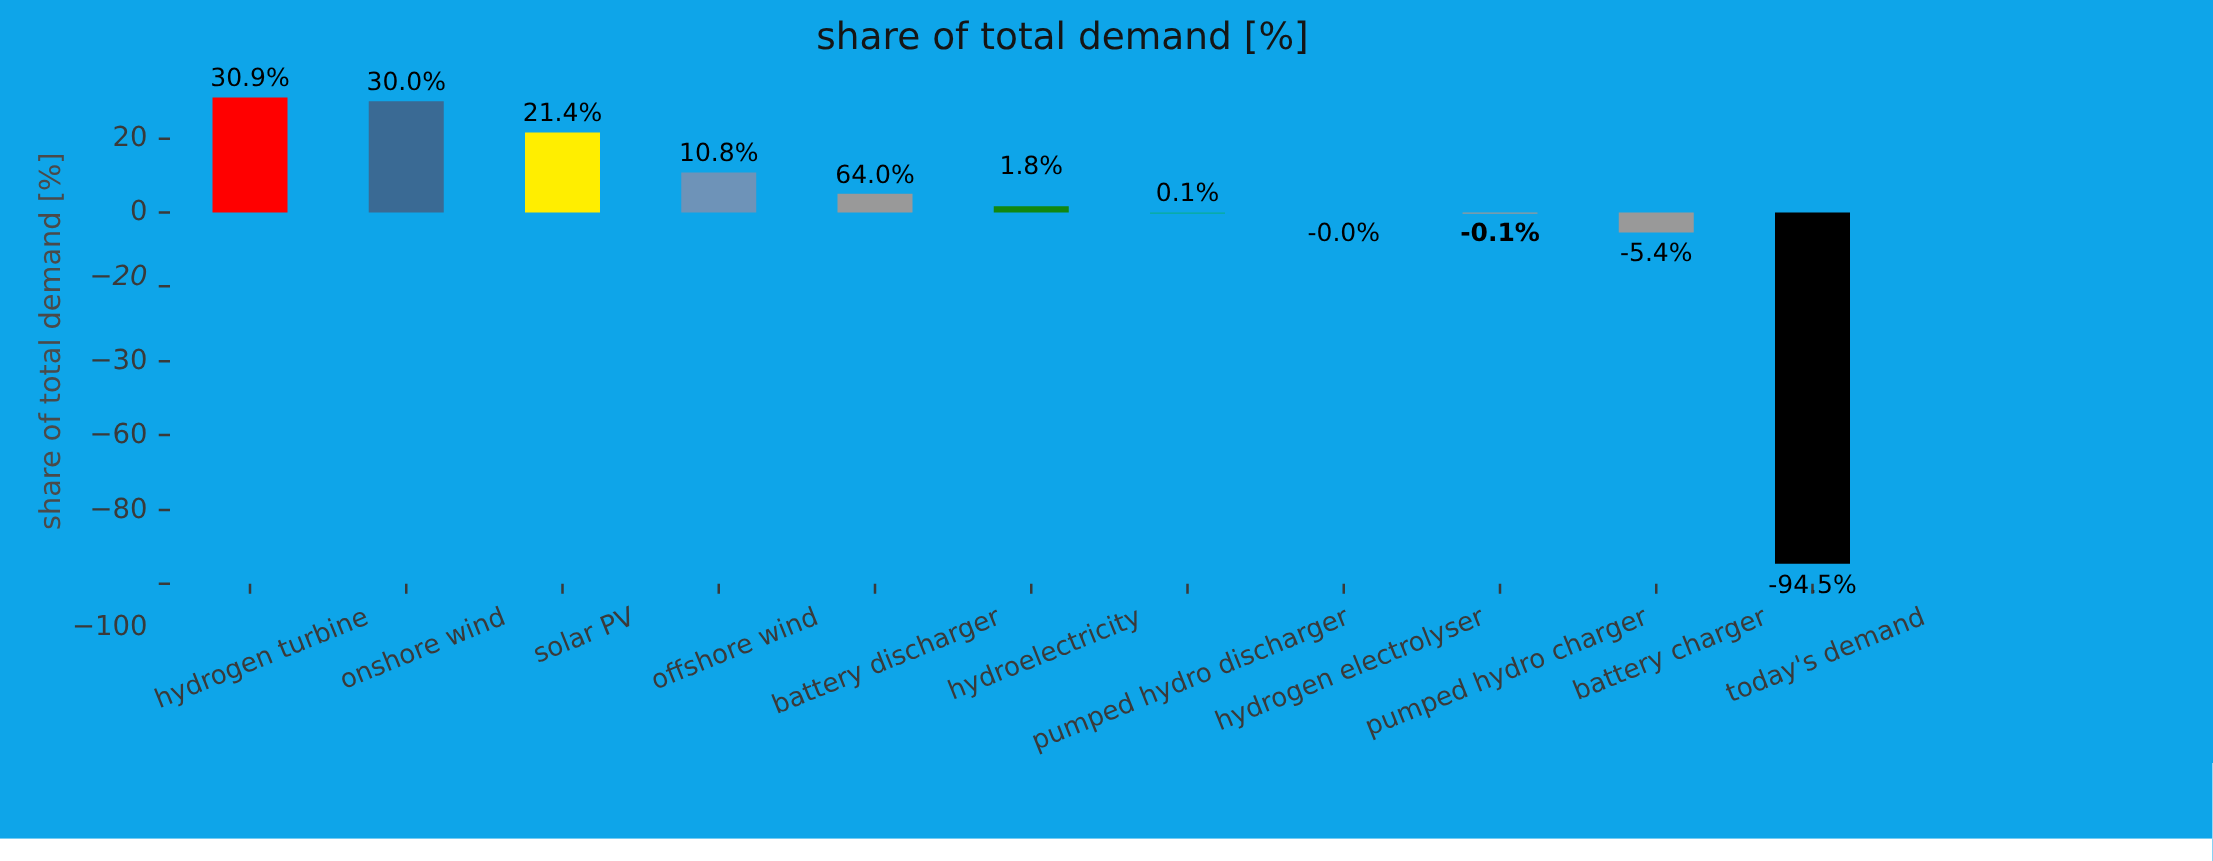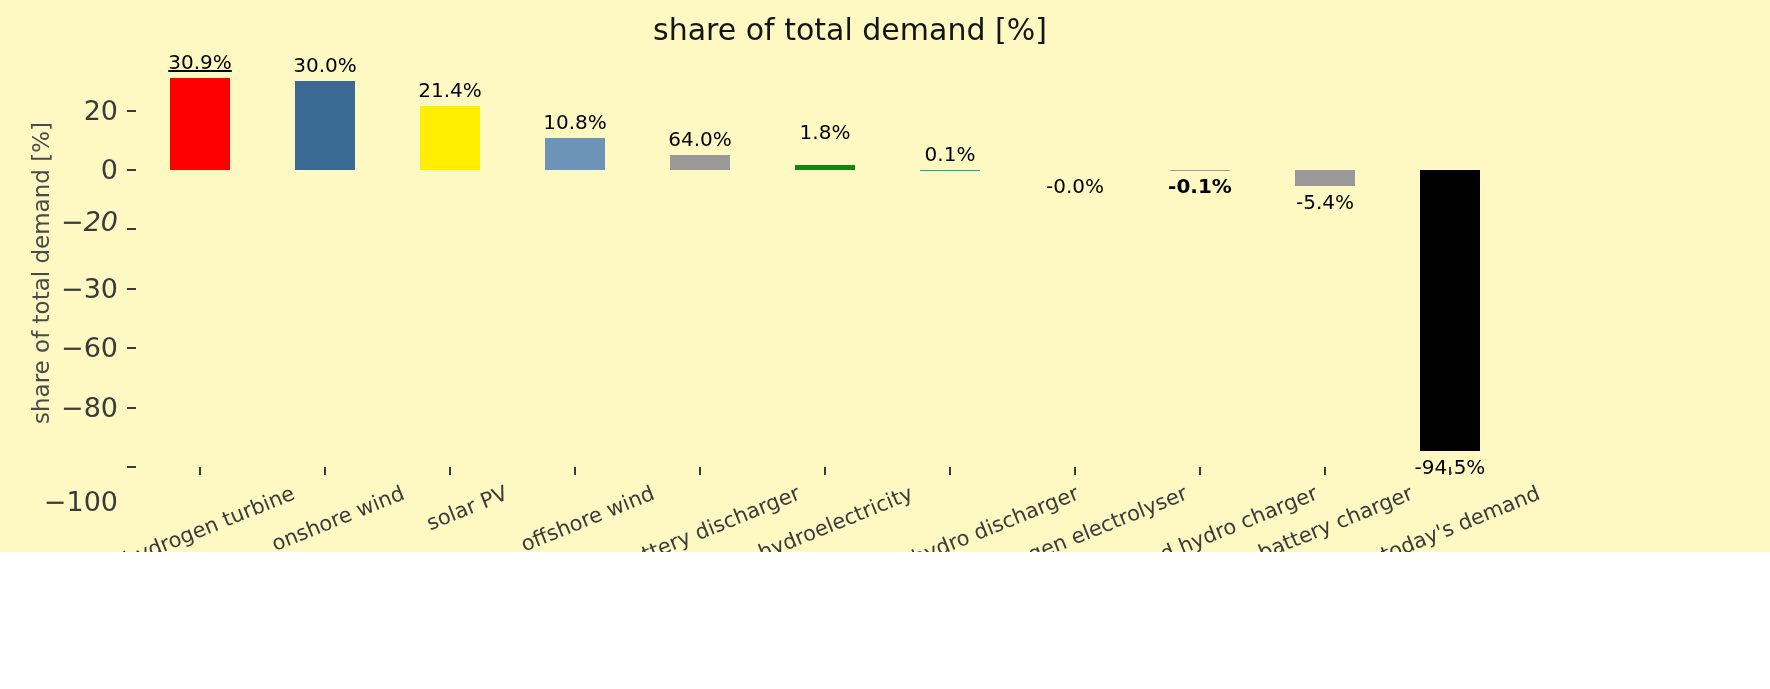--- a/index.html
+++ b/index.html
@@ -9,8 +9,8 @@
   .figure {
     position: relative;
     width: 1770px;
-    height: 552px;
-    background: #fef9c3;
+    height: 671px;
+    background: #0ea5e9;
     overflow: hidden;
   }
 

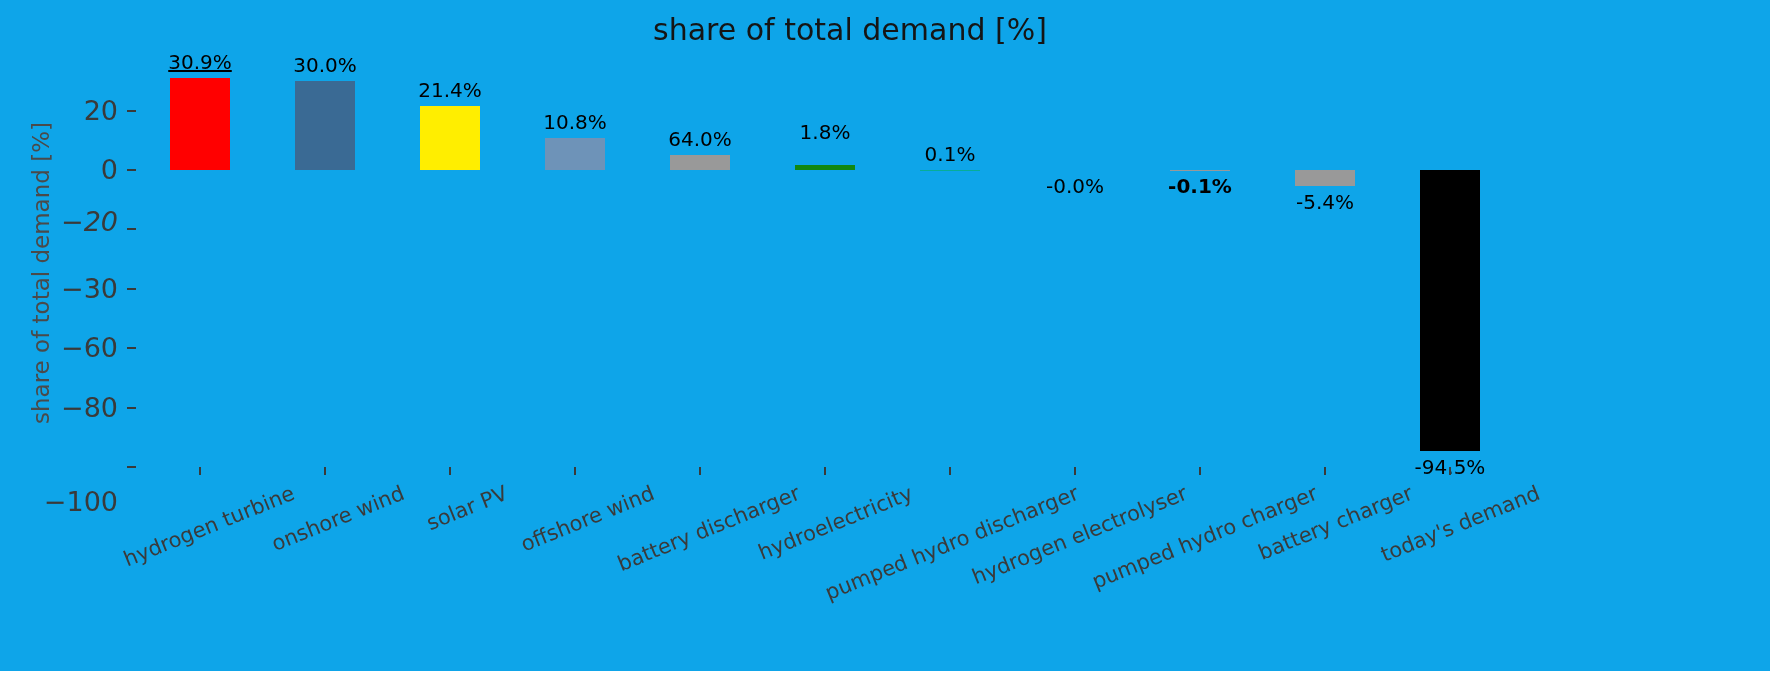--- a/index.html
+++ b/index.html
@@ -100,7 +100,7 @@
       <div class="ytick" style="left: -13px; top: 411px; width: 9px; height: 2px; background: rgb(58, 58, 58);"></div>
       <div class="yticklabel" style="left: -132px; top: 399px; width: 110px; margin-top: 35px;">−100</div>
       <div class="bar" style="left: 30px; width: 60px; top: 23.227px; height: 91.773px; background: rgb(255, 0, 0);"></div>
-      <div class="vlabel" style="left: -10px; width: 140px; top: -4.773px; text-decoration: underline;">30.9%</div>
+      <div class="vlabel" style="left: -10px; width: 140px; top: -4.773px;">30.9%</div>
       <div class="xtick" style="left: 59px; top: 412px; width: 2px; height: 8px; background: rgb(58, 58, 58);"></div>
       <div class="xticklabel" style="top: 426px; right: 1271px;">hydrogen turbine</div>
       <div class="bar" style="left: 155px; width: 60px; top: 25.9px; height: 89.1px; background: rgb(58, 106, 148);"></div>

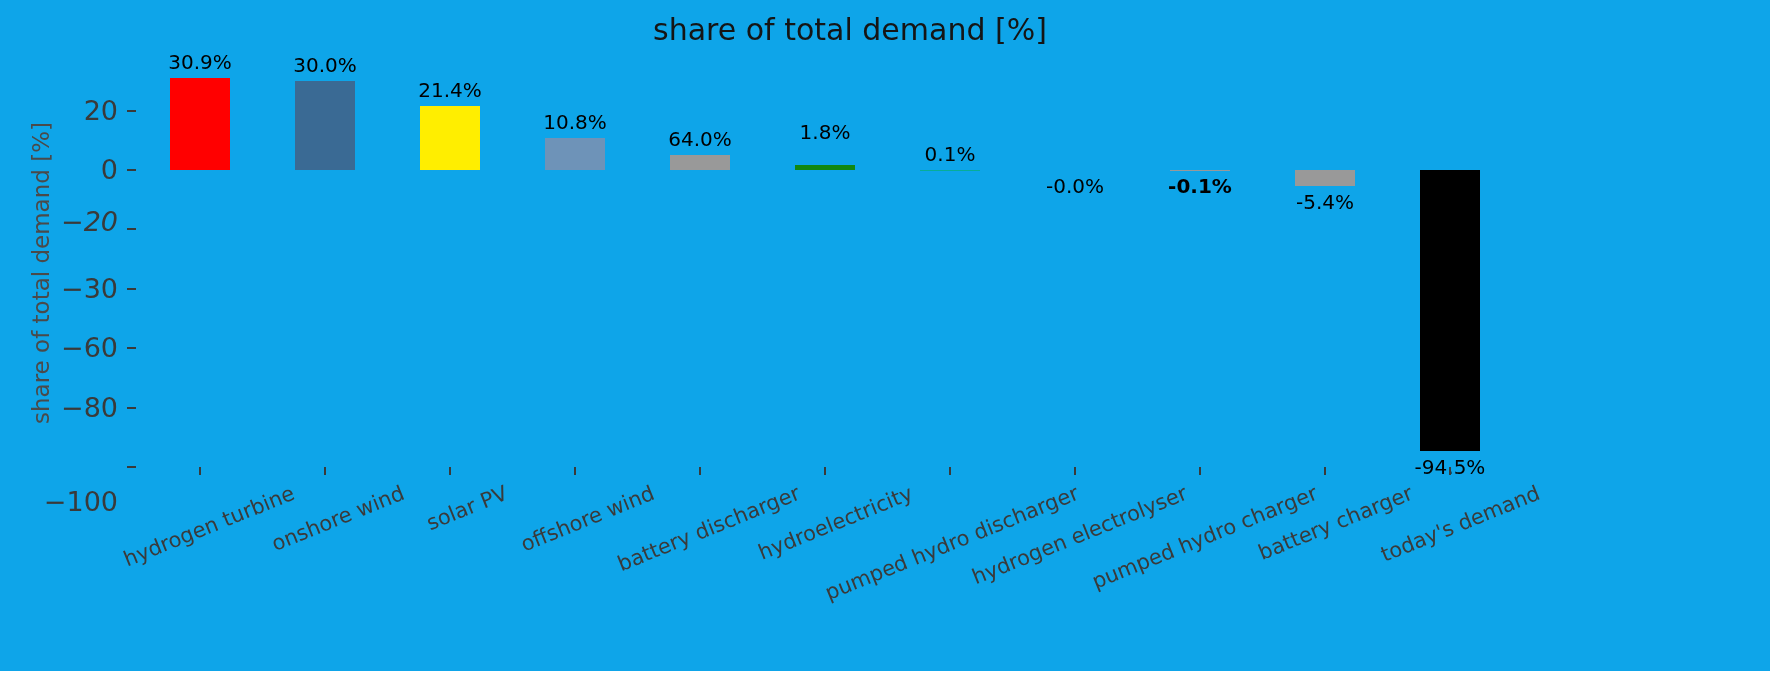--- a/index.html
+++ b/index.html
@@ -60,7 +60,7 @@
   }
 
   .yticklabel {
-    font-size: 27px;
+    font-size: 22px;
     line-height: 26px;
     color: #3a3a3a;
     text-align: right;

